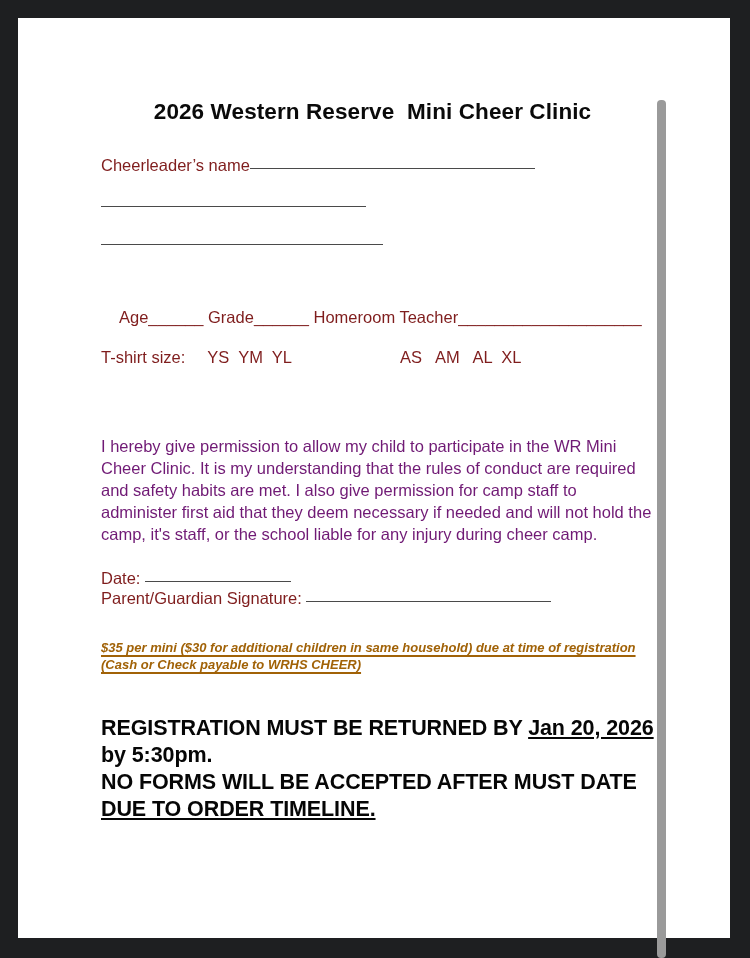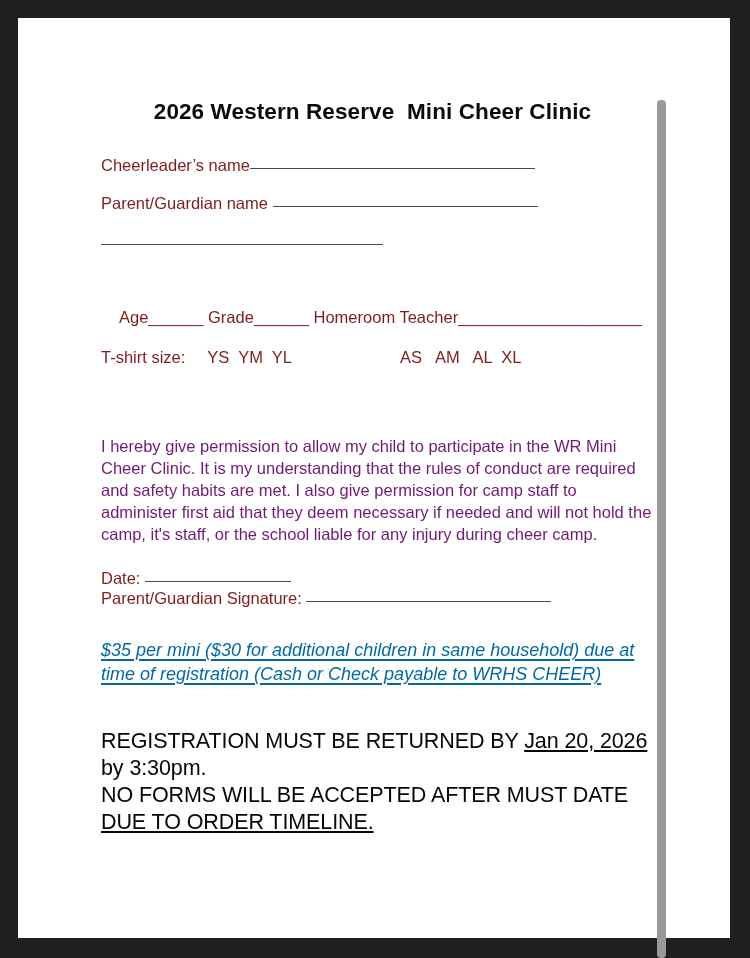--- a/index.html
+++ b/index.html
@@ -142,7 +142,7 @@
 
       <div class="gap-18"></div>
 
-      <p class="field-line"><span>Parent/Guardian name </span><span class="rule" style="width:265px"></span></p>
+      <p class="field-line"><span class="rule" style="width:265px"></span></p>
 
       <div class="gap-18"></div>
 

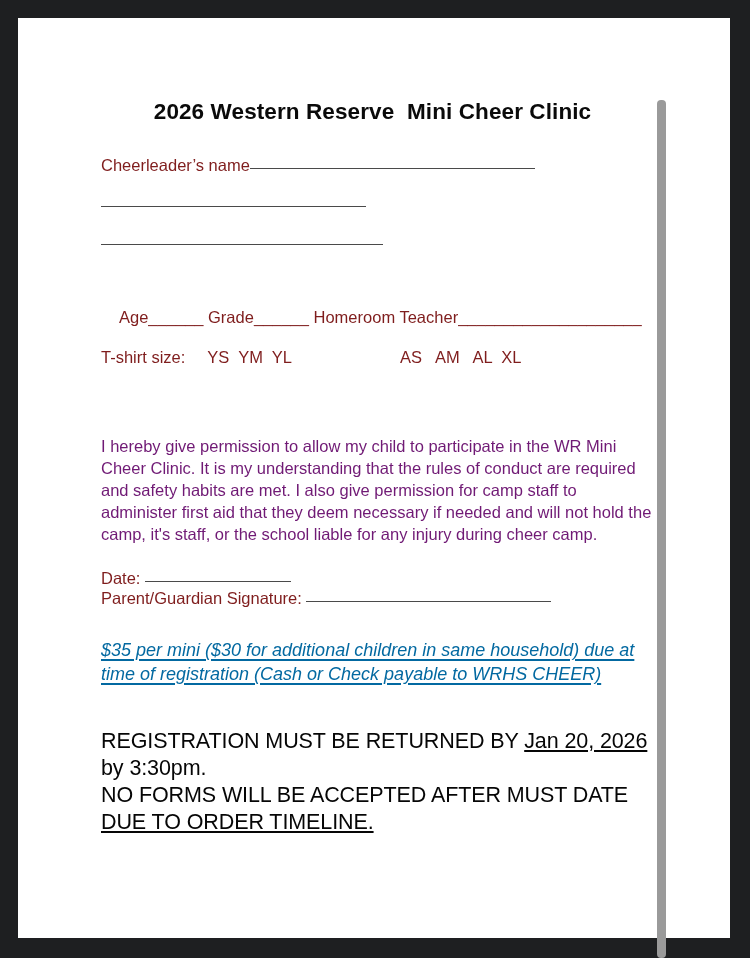--- a/index.html
+++ b/index.html
@@ -81,10 +81,10 @@
     width: 553px;
   }
   .fee-text {
-    font-size: 18px;
-    font-weight: normal;
+    font-size: 13px;
+    font-weight: bold;
     font-style: italic;
-    color: #0369a1;
+    color: #a16207;
     line-height: 1.33;
     margin: 0;
     width: 535px;

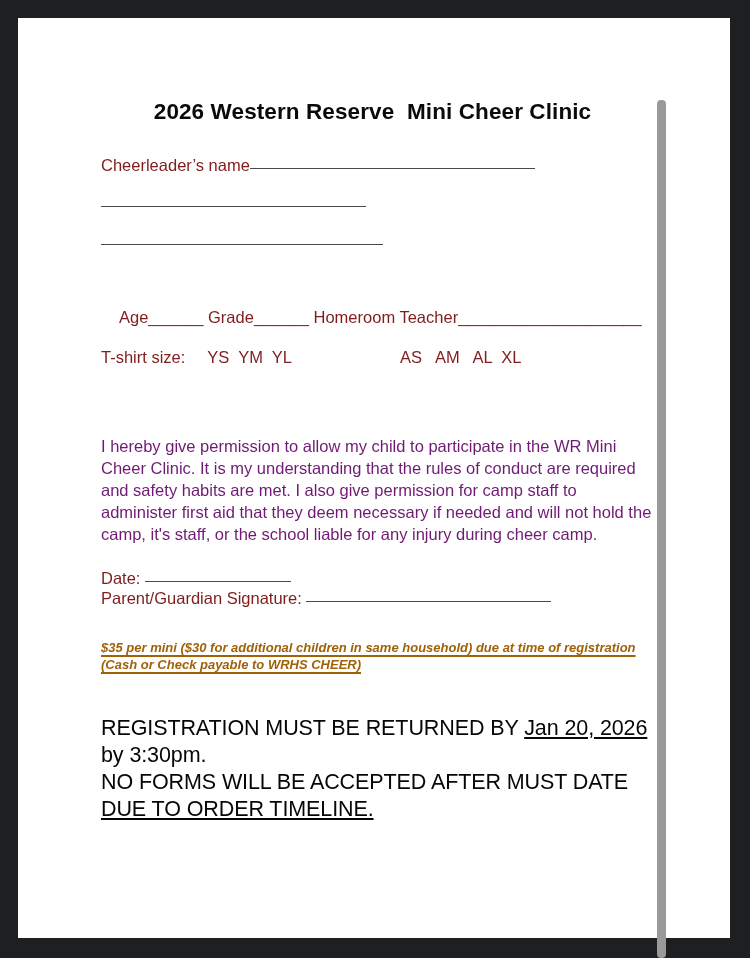--- a/index.html
+++ b/index.html
@@ -94,7 +94,7 @@
   }
   .notice {
     font-size: 21.5px;
-    font-weight: normal;
+    font-weight: bold;
     color: #060606;
     line-height: 1.26;
     margin: 0;

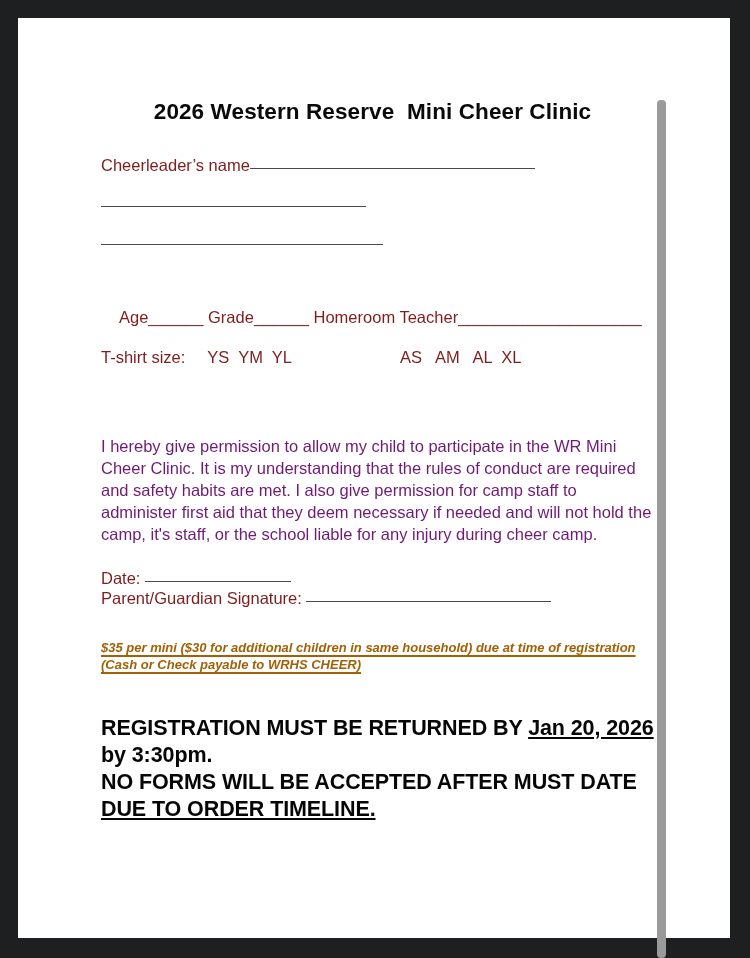--- a/index.html
+++ b/index.html
@@ -172,7 +172,7 @@
 
       <div style="height:41px"></div>
 
-      <p class="notice"><span>REGISTRATION MUST BE RETURNED BY </span><span class="u">Jan 20, 2026</span><br><span>by 3:30pm.</span><br><span>NO FORMS WILL BE ACCEPTED AFTER MUST DATE</span><br><span class="u">DUE TO ORDER TIMELINE.</span></p>
+      <p class="notice"><span>REGISTRATION MUST BE RETURNED BY </span><span class="u">Jan 20, 2026</span><br><span>by 5:30pm.</span><br><span>NO FORMS WILL BE ACCEPTED AFTER MUST DATE</span><br><span class="u">DUE TO ORDER TIMELINE.</span></p>
 
     </div>
   </div>

